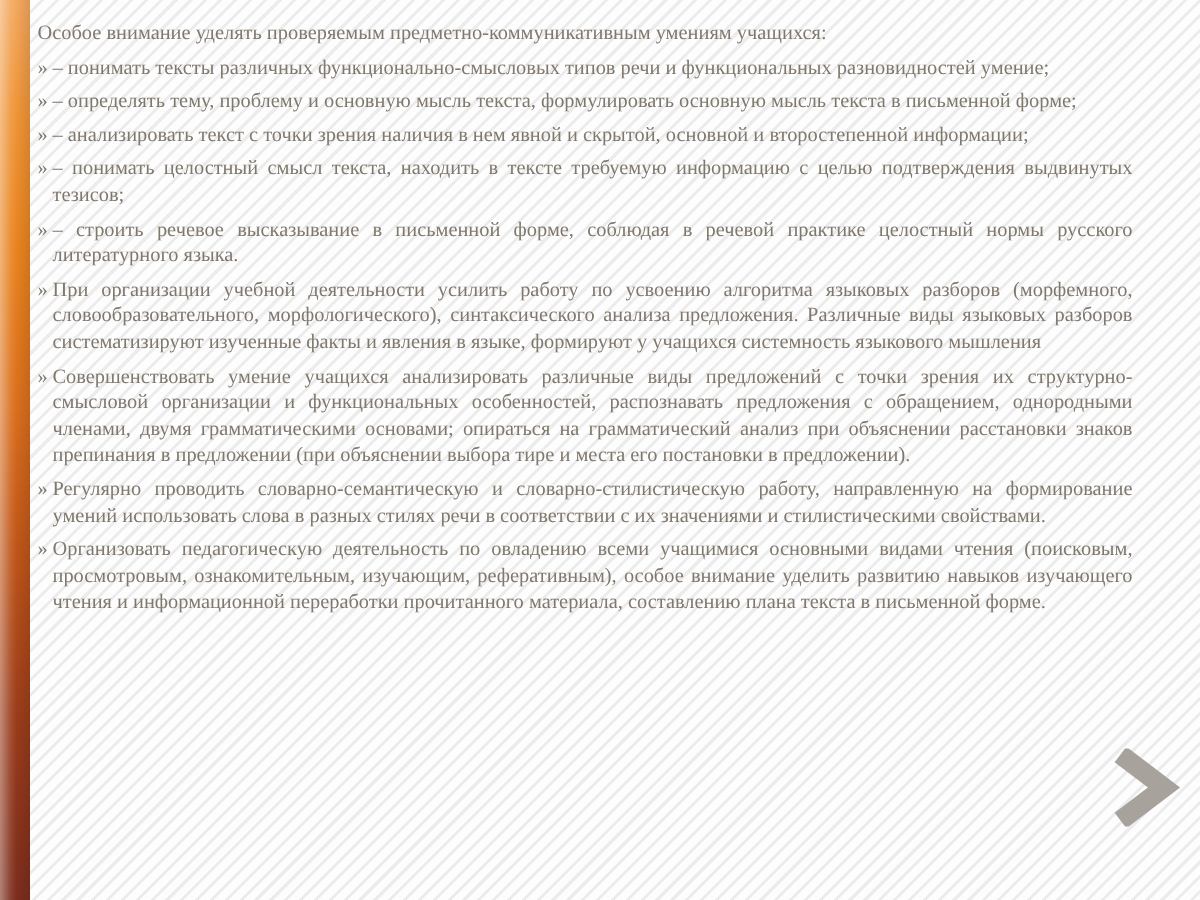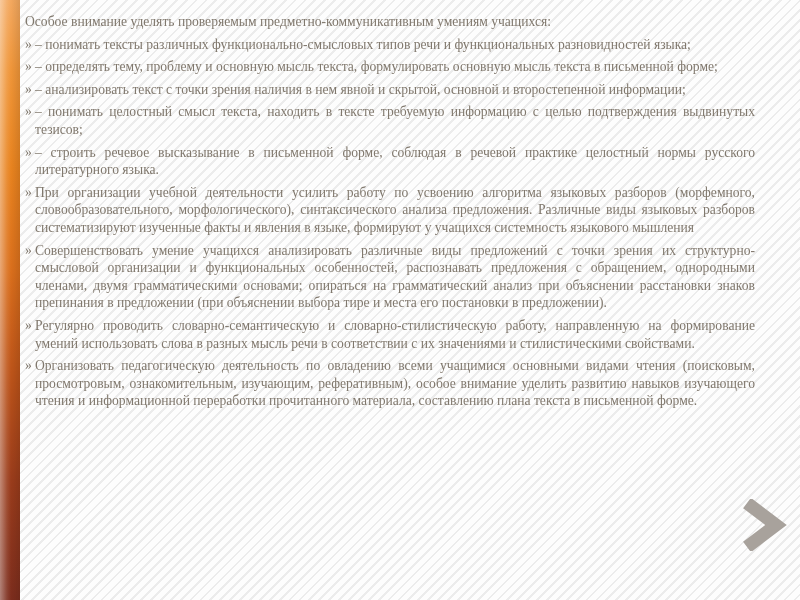--- a/index.html
+++ b/index.html
@@ -93,7 +93,7 @@
     <div id="bullet-list">
   <div class="bullet">
     <span class="marker">»</span>
-    <span class="btext">– понимать тексты различных функционально-смысловых типов речи и функциональных разновидностей языка;</span>
+    <span class="btext">– понимать тексты различных функционально-смысловых типов речи и функциональных разновидностей умение;</span>
   </div>
 
   <div class="bullet">

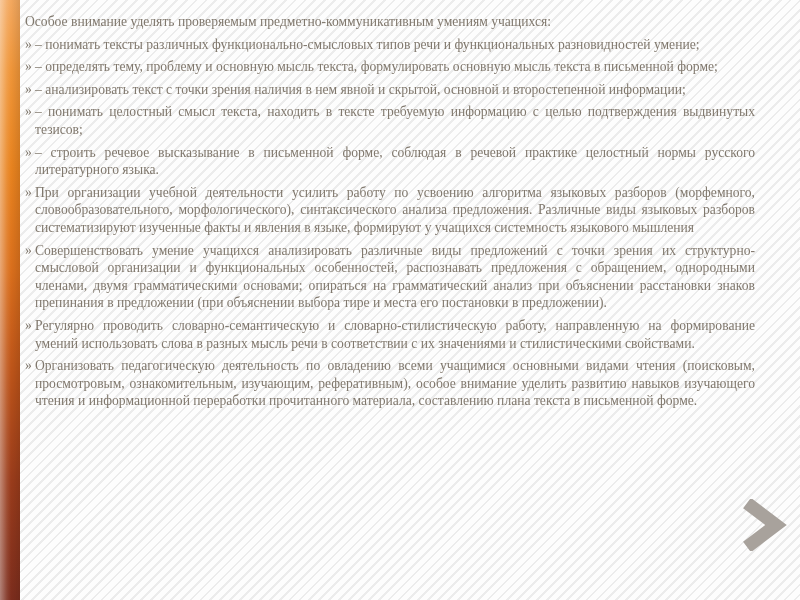--- a/index.html
+++ b/index.html
@@ -128,7 +128,7 @@
 
   <div class="bullet">
     <span class="marker">»</span>
-    <span class="btext">Регулярно проводить словарно-семантическую и словарно-стилистическую работу, направленную на формирование умений использовать слова в разных мысль речи в соответствии с их значениями и стилистическими свойствами.</span>
+    <span class="btext">Регулярно проводить словарно-семантическую и словарно-стилистическую работу, направленную на формирование умений использовать слова в разных стилях речи в соответствии с их значениями и стилистическими свойствами.</span>
   </div>
 
   <div class="bullet">

